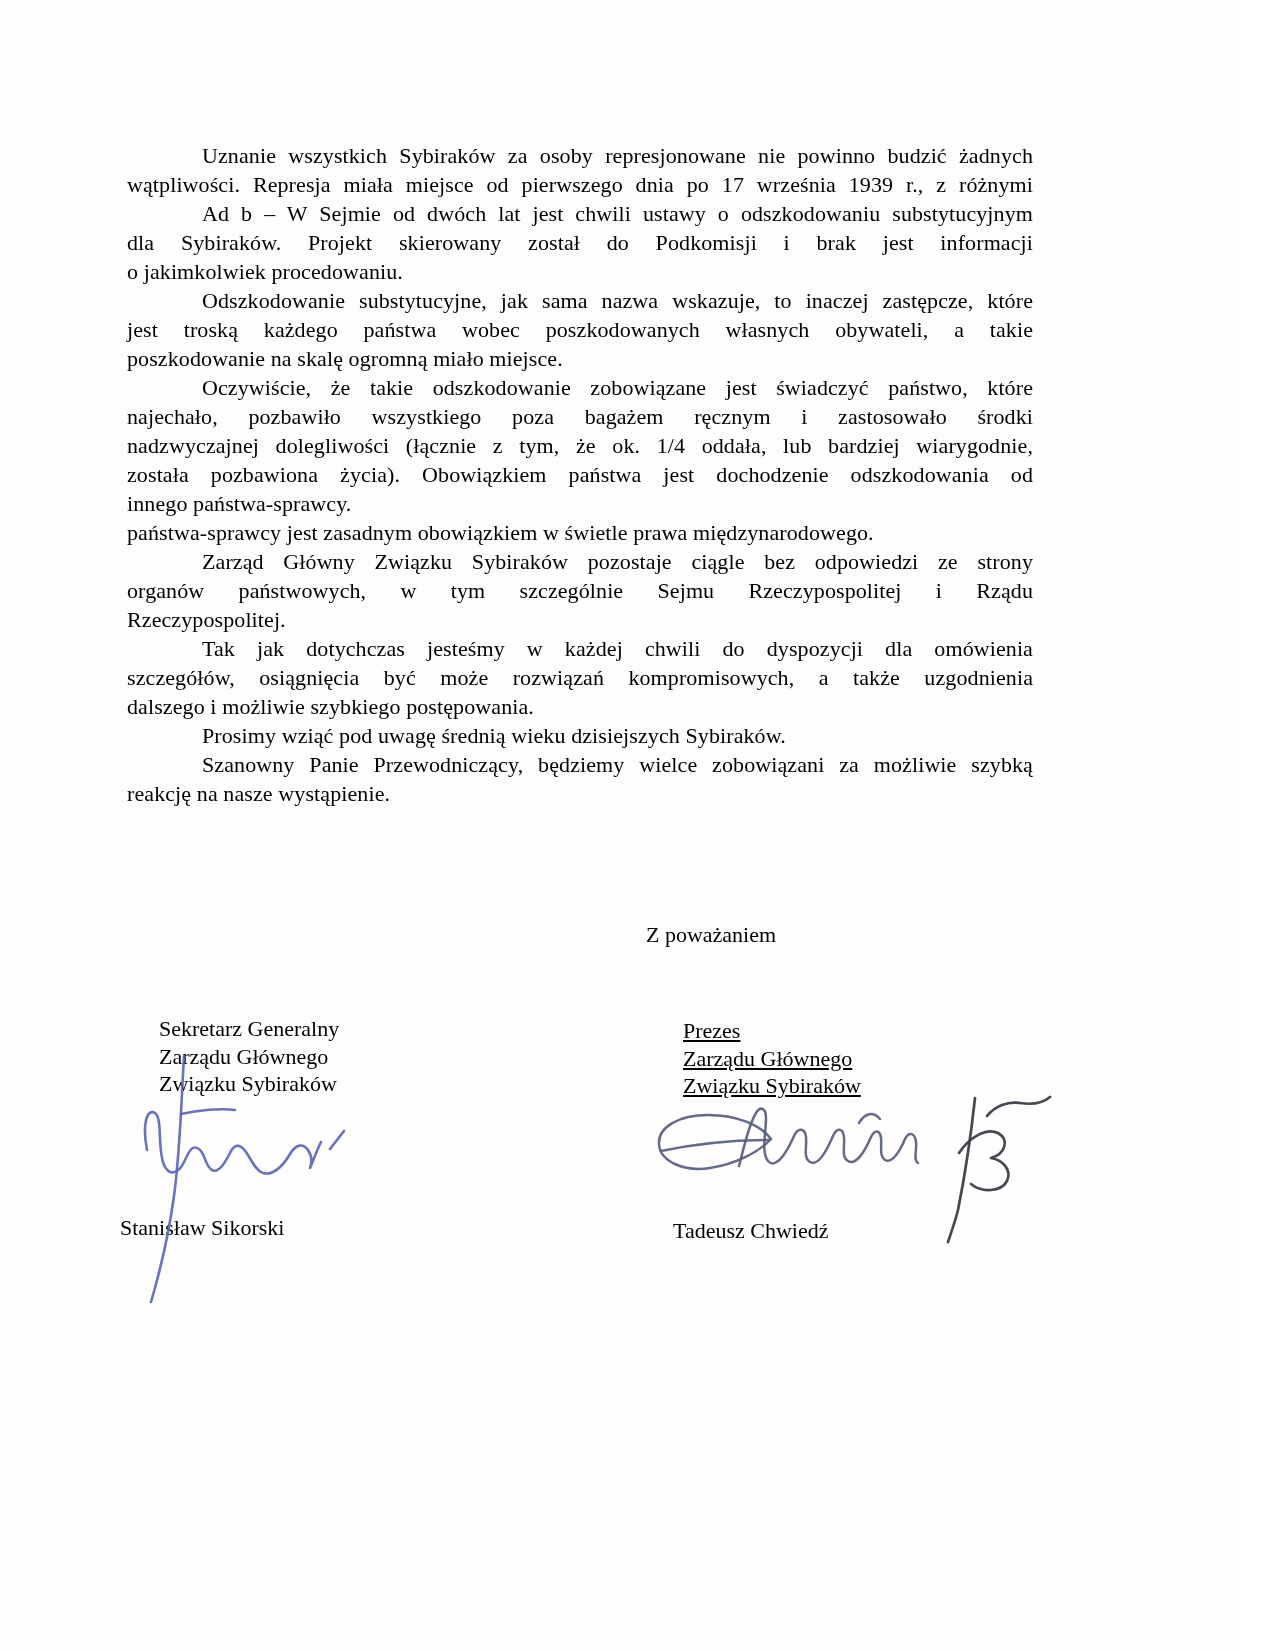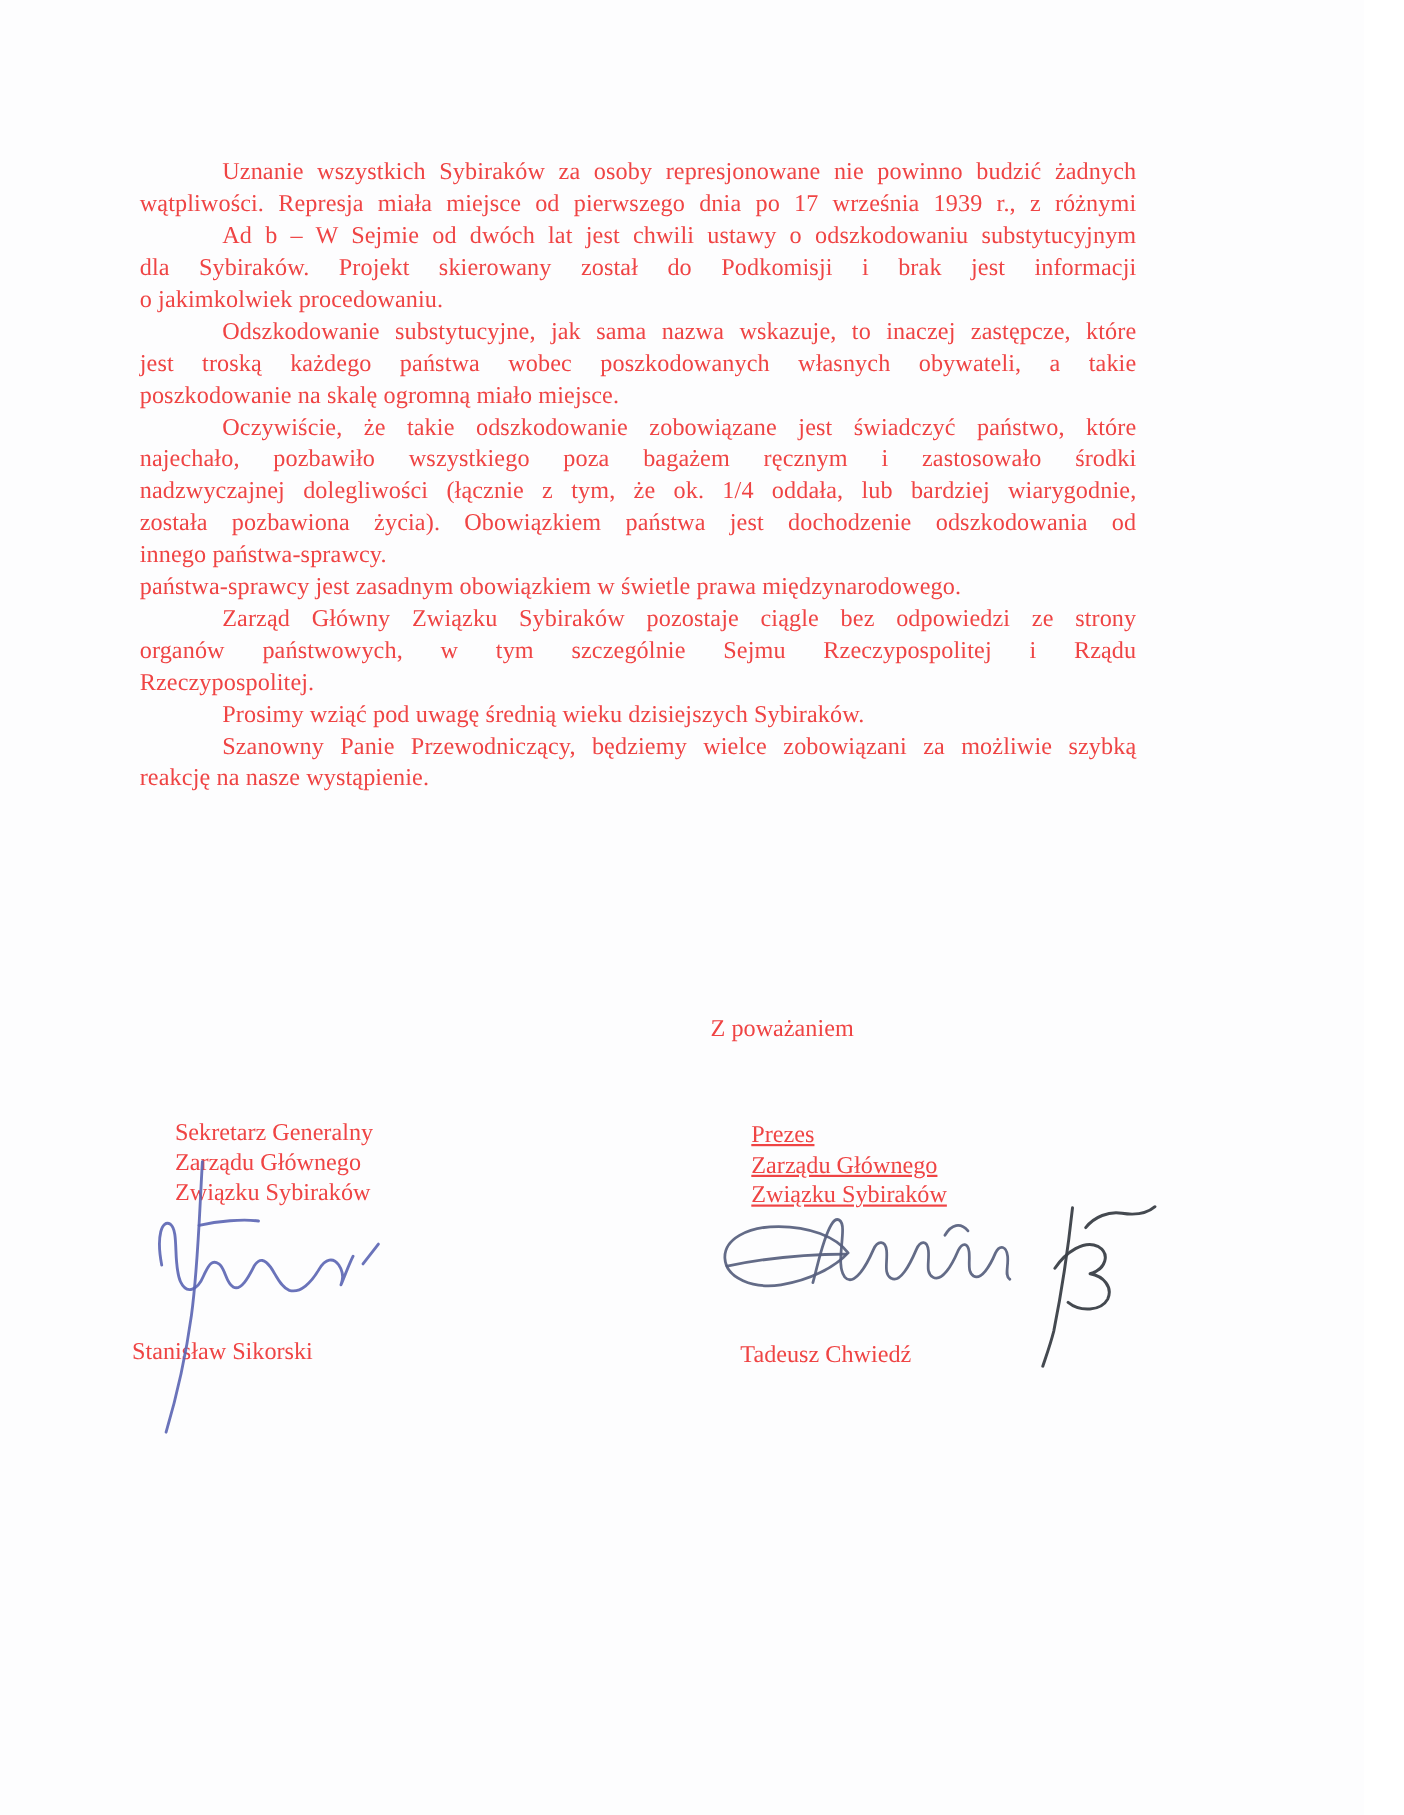--- a/index.html
+++ b/index.html
@@ -9,7 +9,7 @@
     height: 1650px;
     overflow: hidden;
     font-family: "Liberation Serif", "DejaVu Serif", serif;
-    color: #ef4444;
+    color: #000000;
     background: #fdfdfe;
   }
   .body-text {

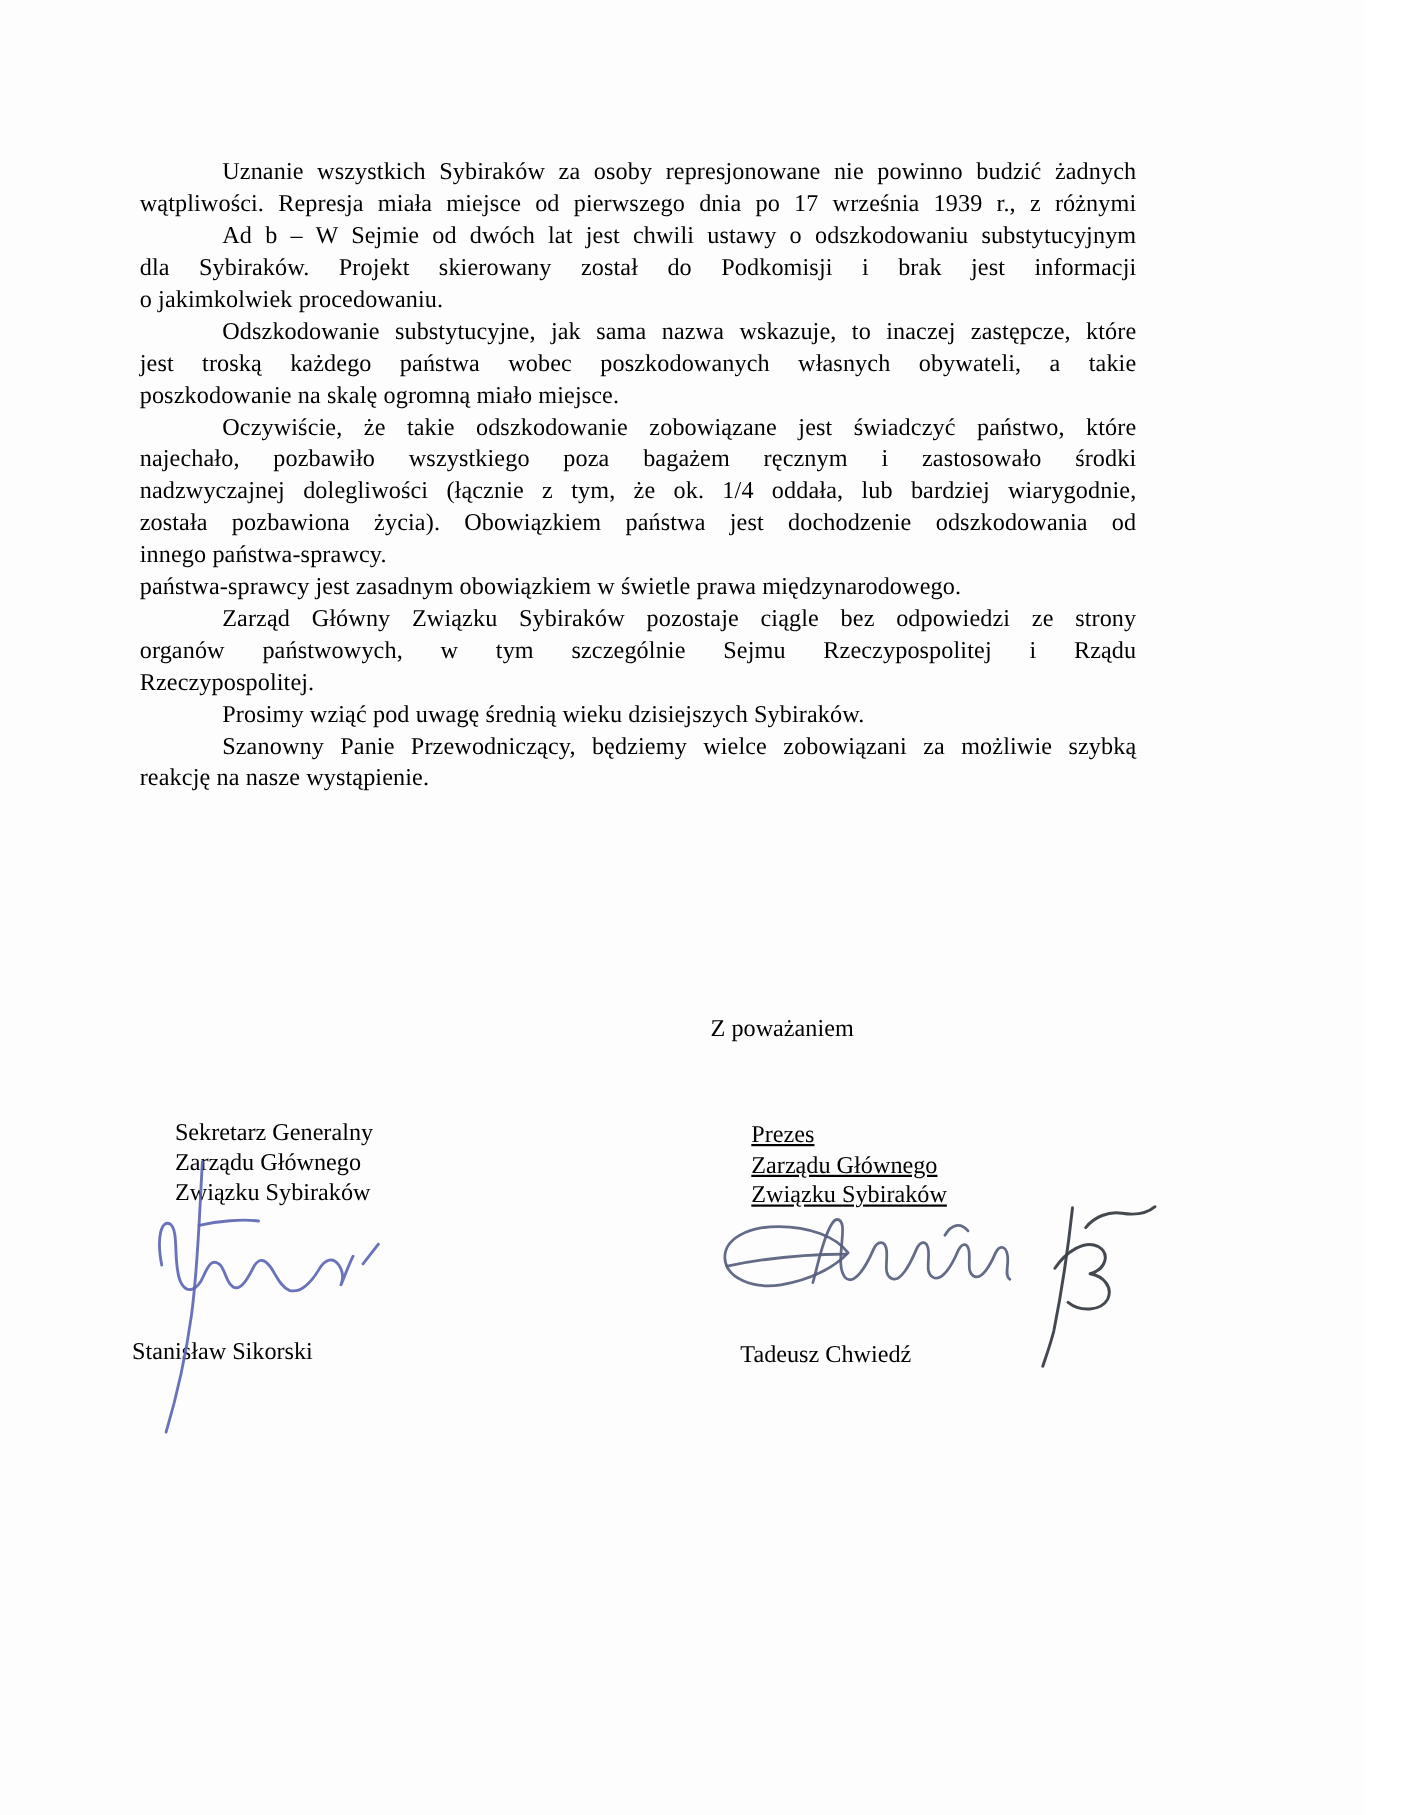--- a/index.html
+++ b/index.html
@@ -95,6 +95,11 @@
         <div class="line last">Rzeczypospolitej.</div>
       </div>
       <div class="para">
+        <div class="line first">Tak jak dotychczas jesteśmy w każdej chwili do dyspozycji dla omówienia</div>
+        <div class="line">szczegółów, osiągnięcia być może rozwiązań kompromisowych, a także uzgodnienia</div>
+        <div class="line last">dalszego i możliwie szybkiego postępowania.</div>
+      </div>
+      <div class="para">
         <div class="line first last">Prosimy wziąć pod uwagę średnią wieku dzisiejszych Sybiraków.</div>
       </div>
       <div class="para">

